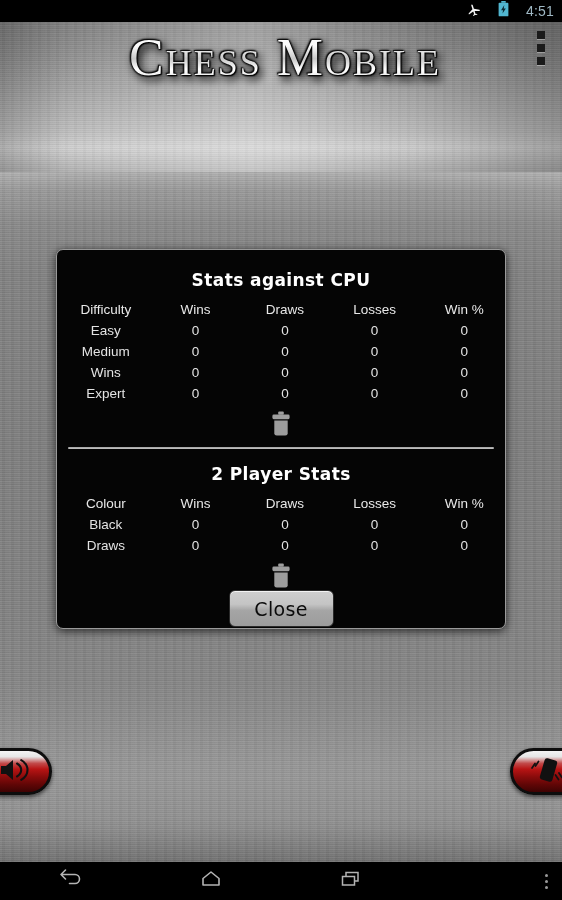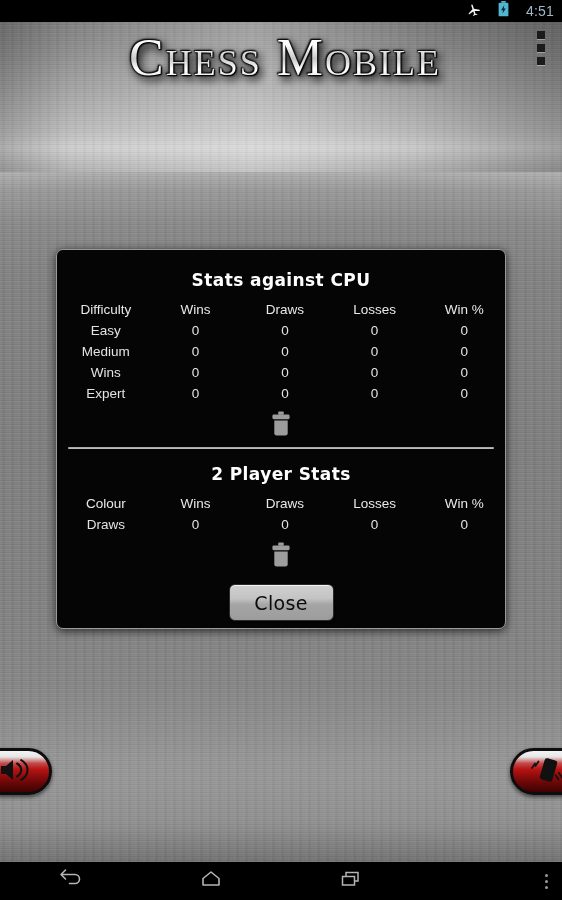--- a/index.html
+++ b/index.html
@@ -322,6 +322,13 @@
       </thead>
       <tbody>
         <tr>
+          <td>Black</td>
+          <td>0</td>
+          <td>0</td>
+          <td>0</td>
+          <td>0</td>
+        </tr>
+        <tr>
           <td>Draws</td>
           <td>0</td>
           <td>0</td>

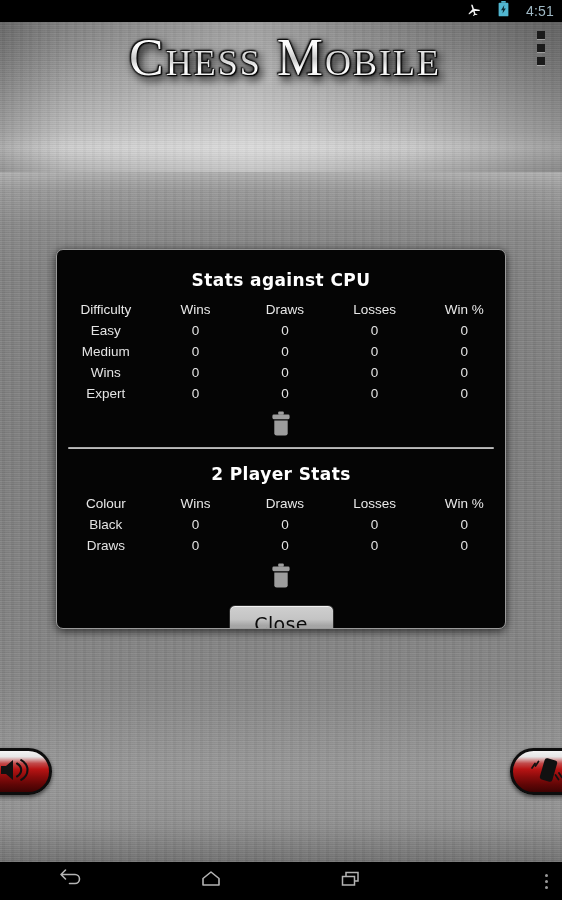--- a/index.html
+++ b/index.html
@@ -165,7 +165,6 @@
 
   #close-row {
     display:flex; justify-content:center;
-    margin-top:15px;
   }
   #close-button {
     width:105px; height:37px;

